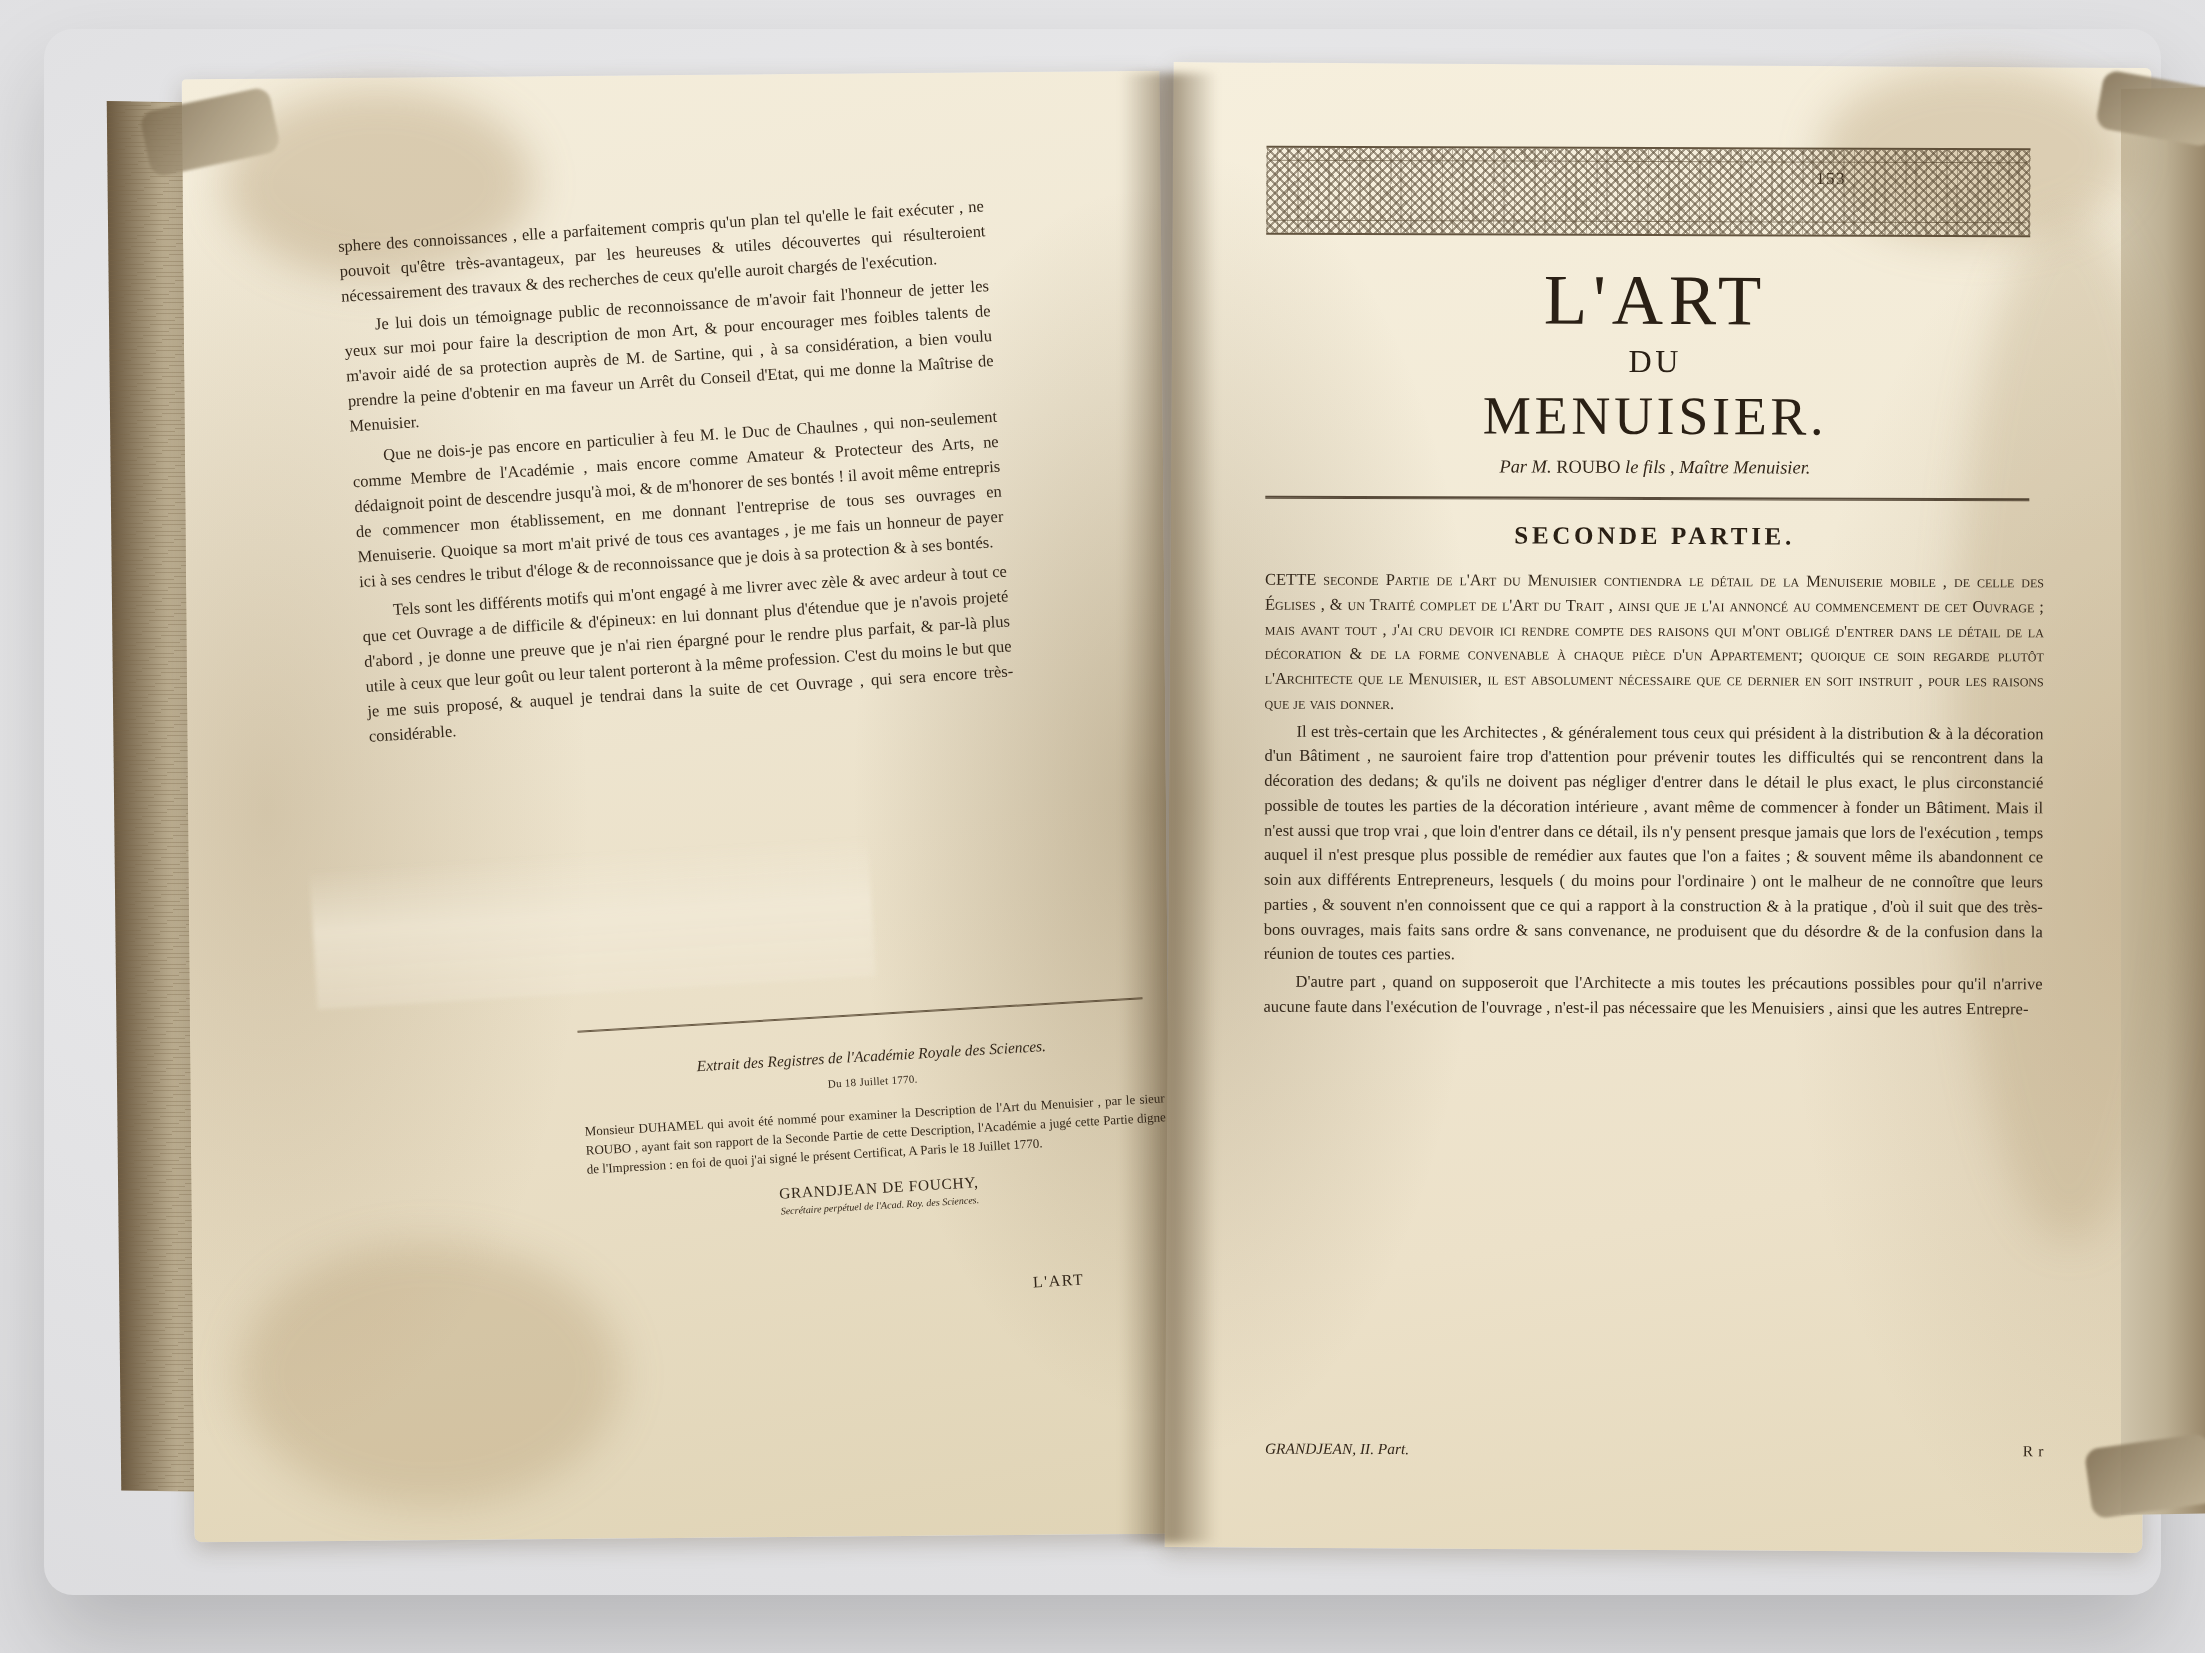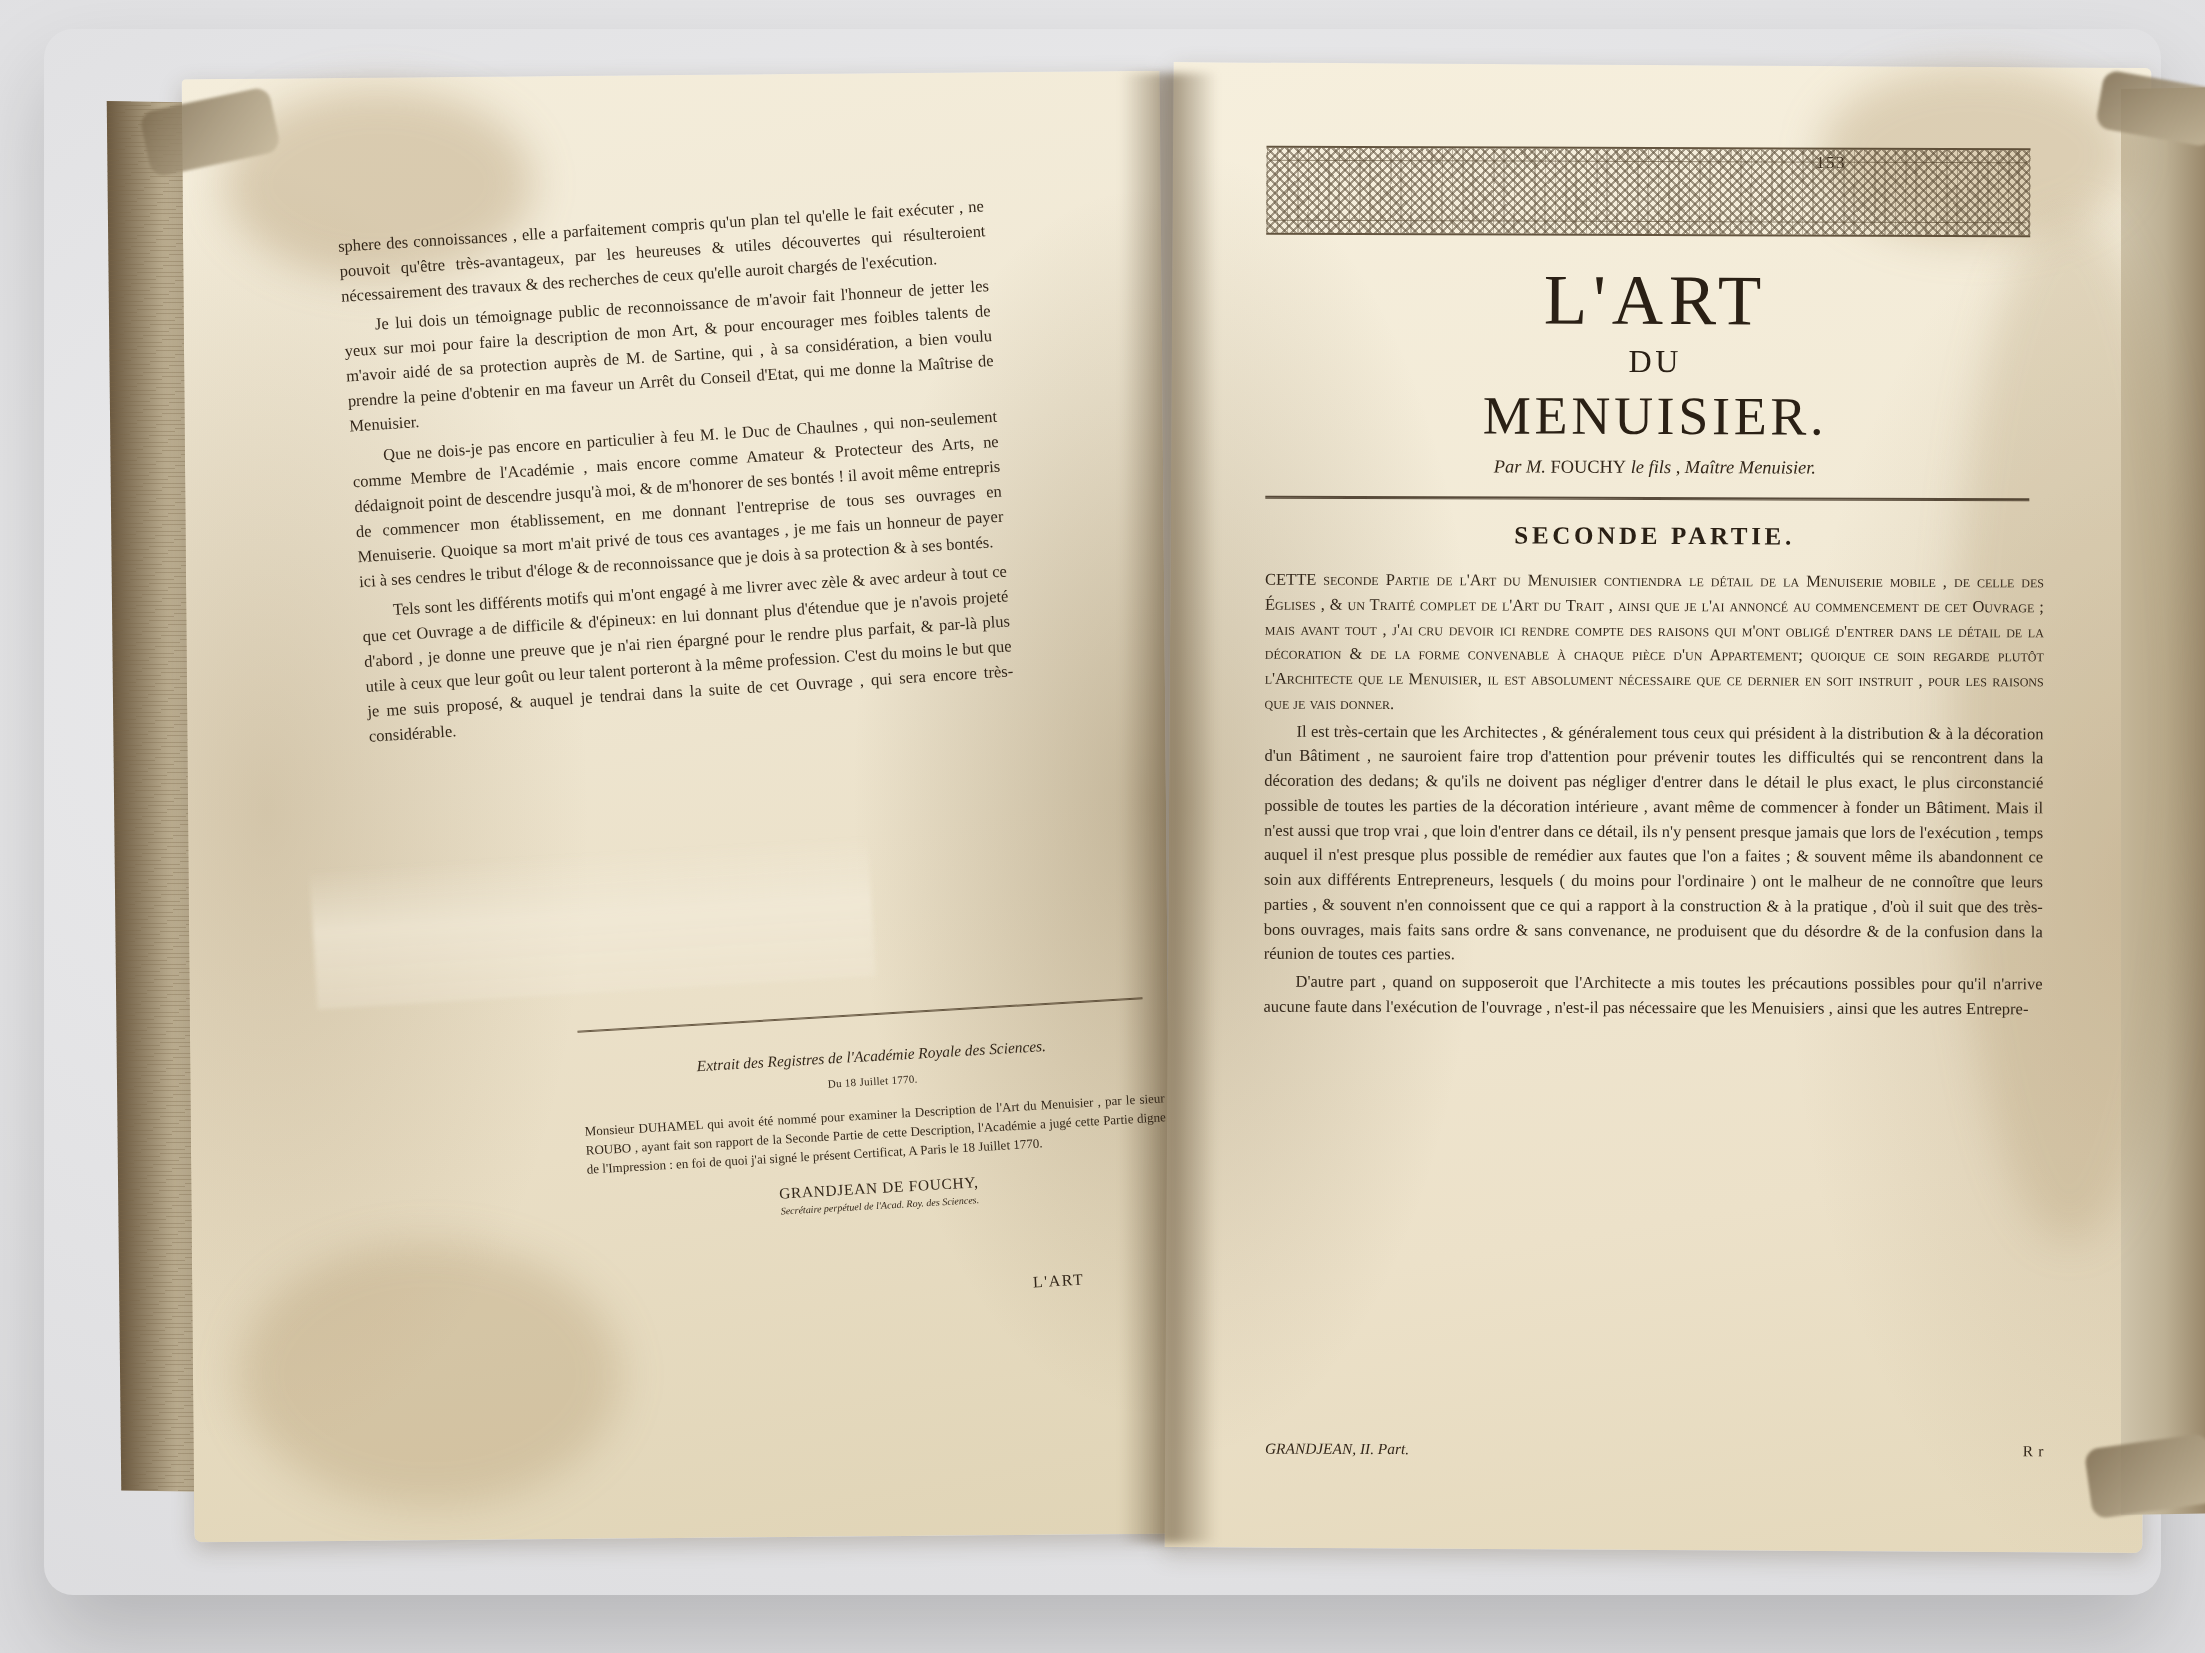--- a/index.html
+++ b/index.html
@@ -214,7 +214,7 @@
 
   #folio {
     position: absolute;
-    left: 1746px; top: 131px;
+    left: 1746px; top: 147px;
     font-size: 17px;
     letter-spacing: 1.5px;
     color: #3a2d1d;

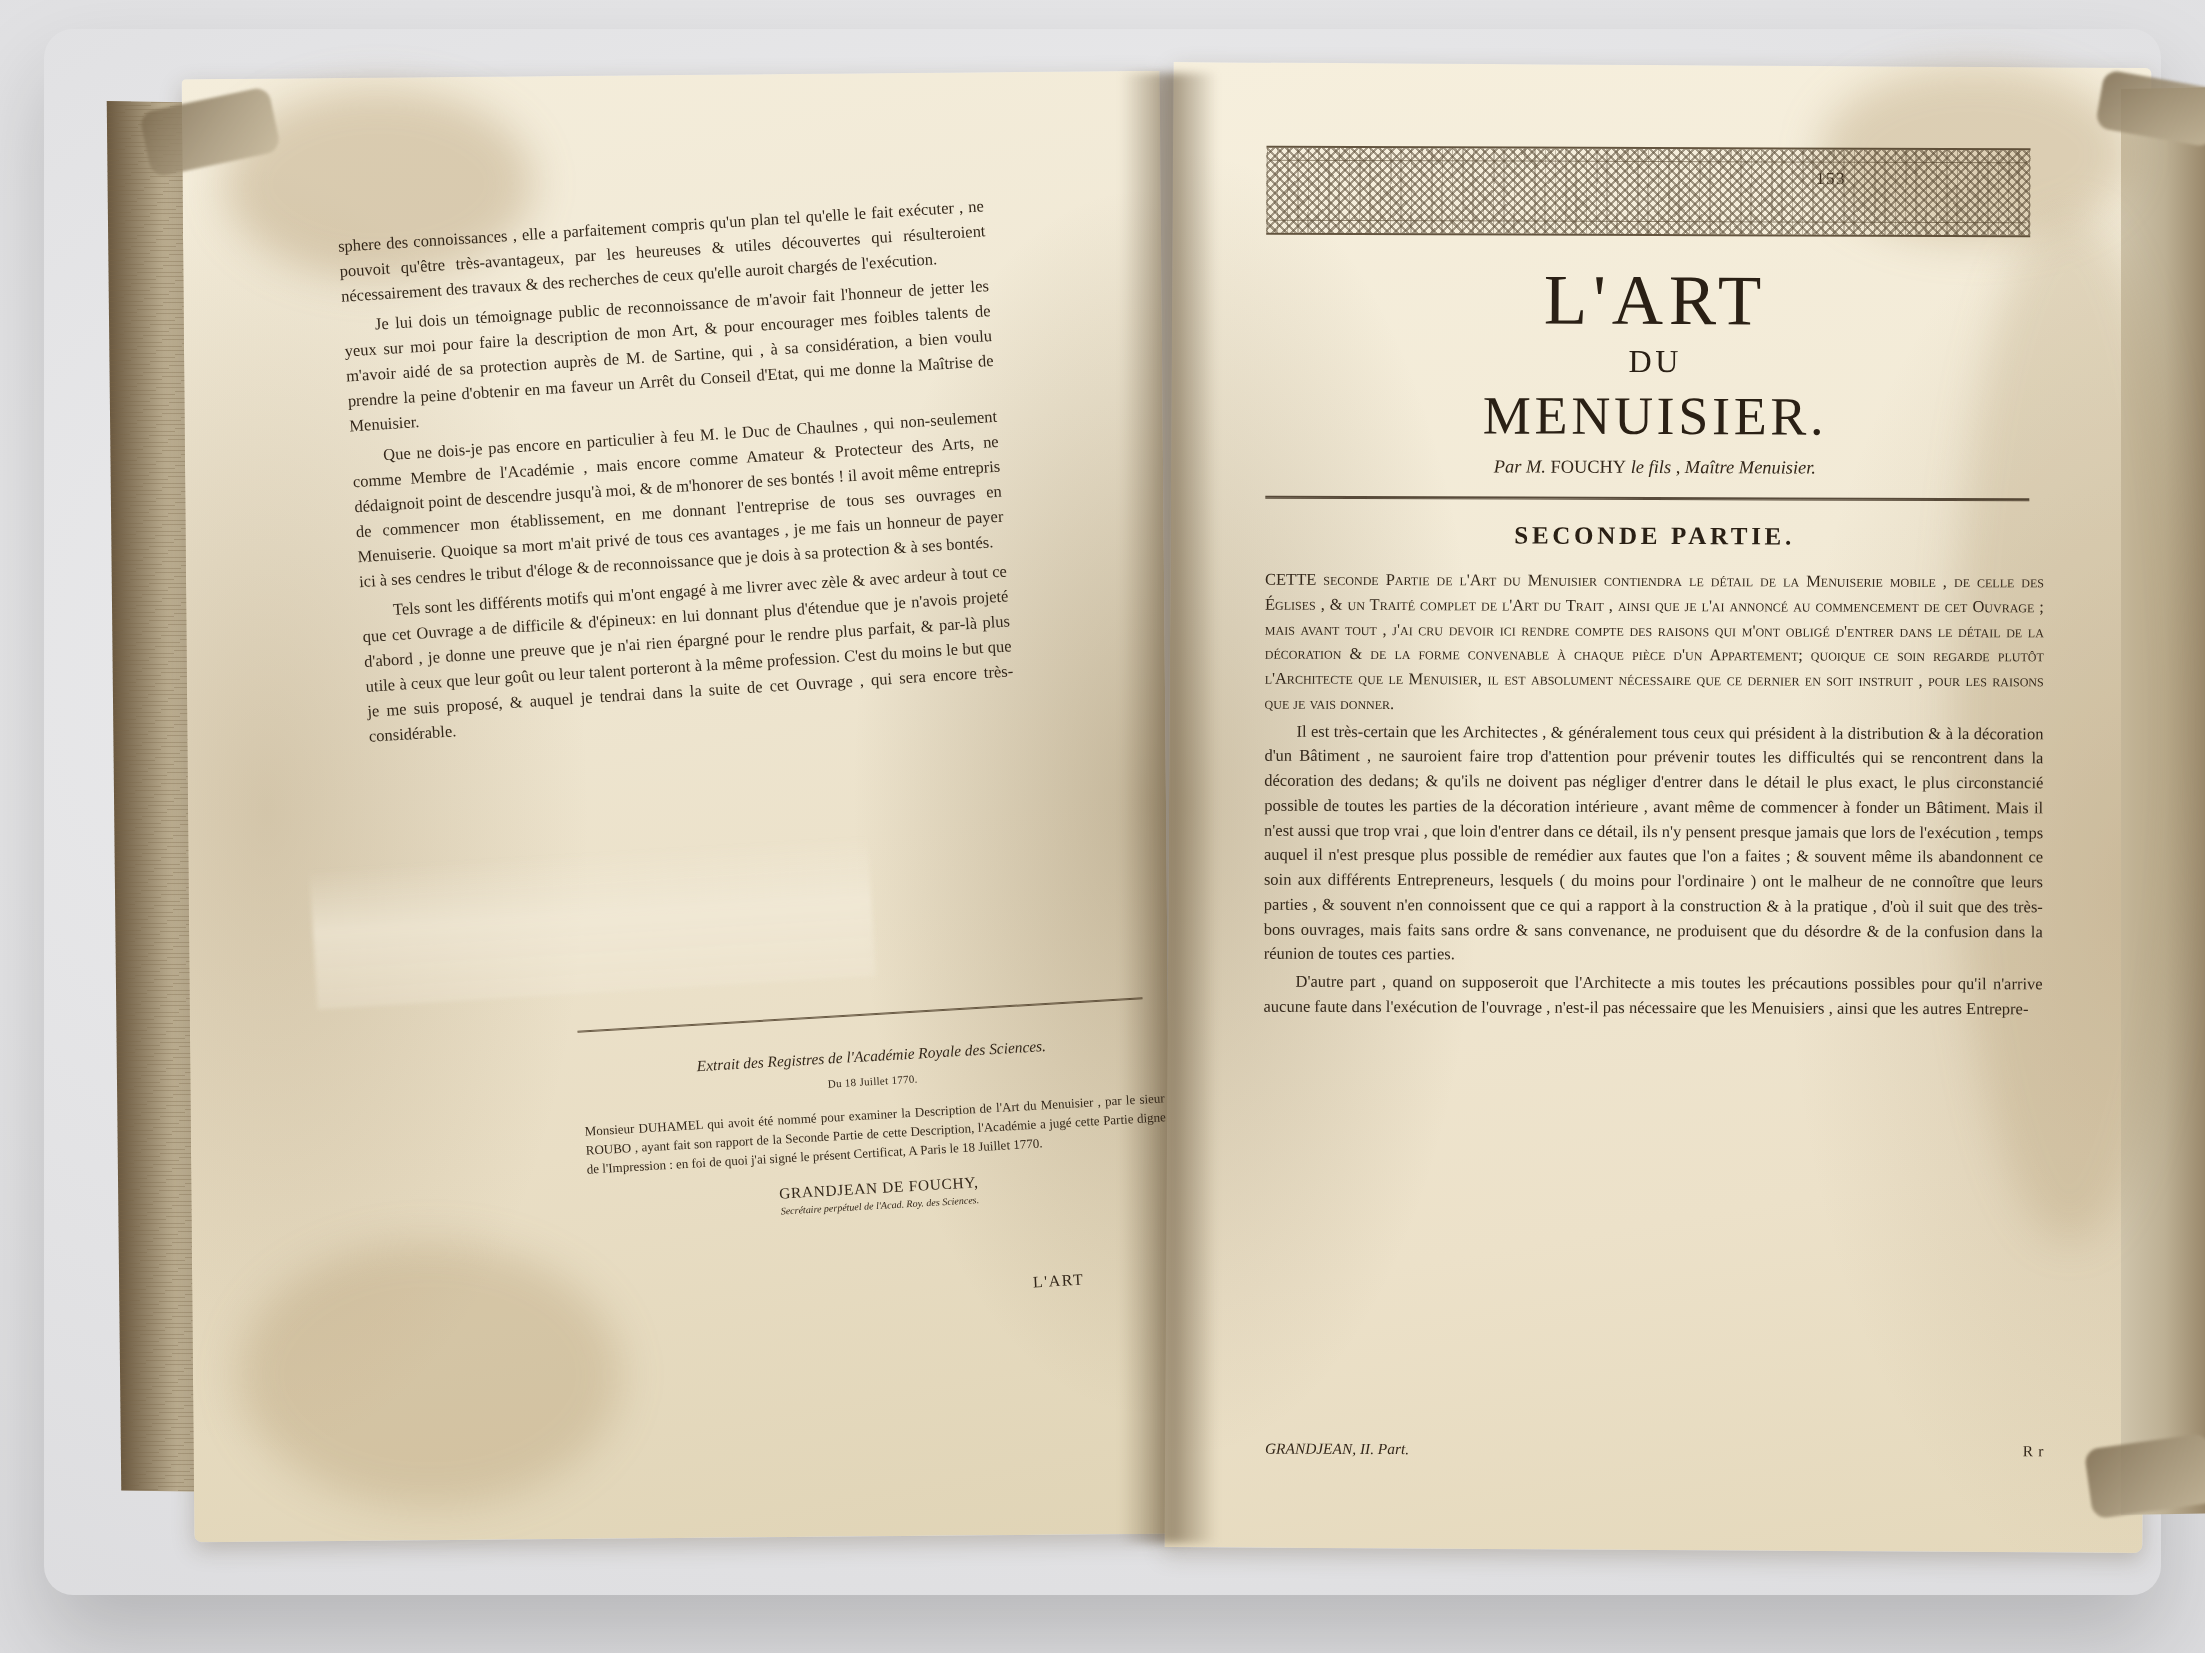--- a/index.html
+++ b/index.html
@@ -390,7 +390,7 @@
       <div class="title-sub">MENUISIER.</div>
 
       <div class="byline">
-        <span>Par M. </span><span class="sc">FOUCHY</span><span> le fils , Maître Menuisier.</span>
+        <span>Par M. </span><span class="sc">ROUBO</span><span> le fils , Maître Menuisier.</span>
       </div>
 
       <div id="rule-under-byline"></div>

